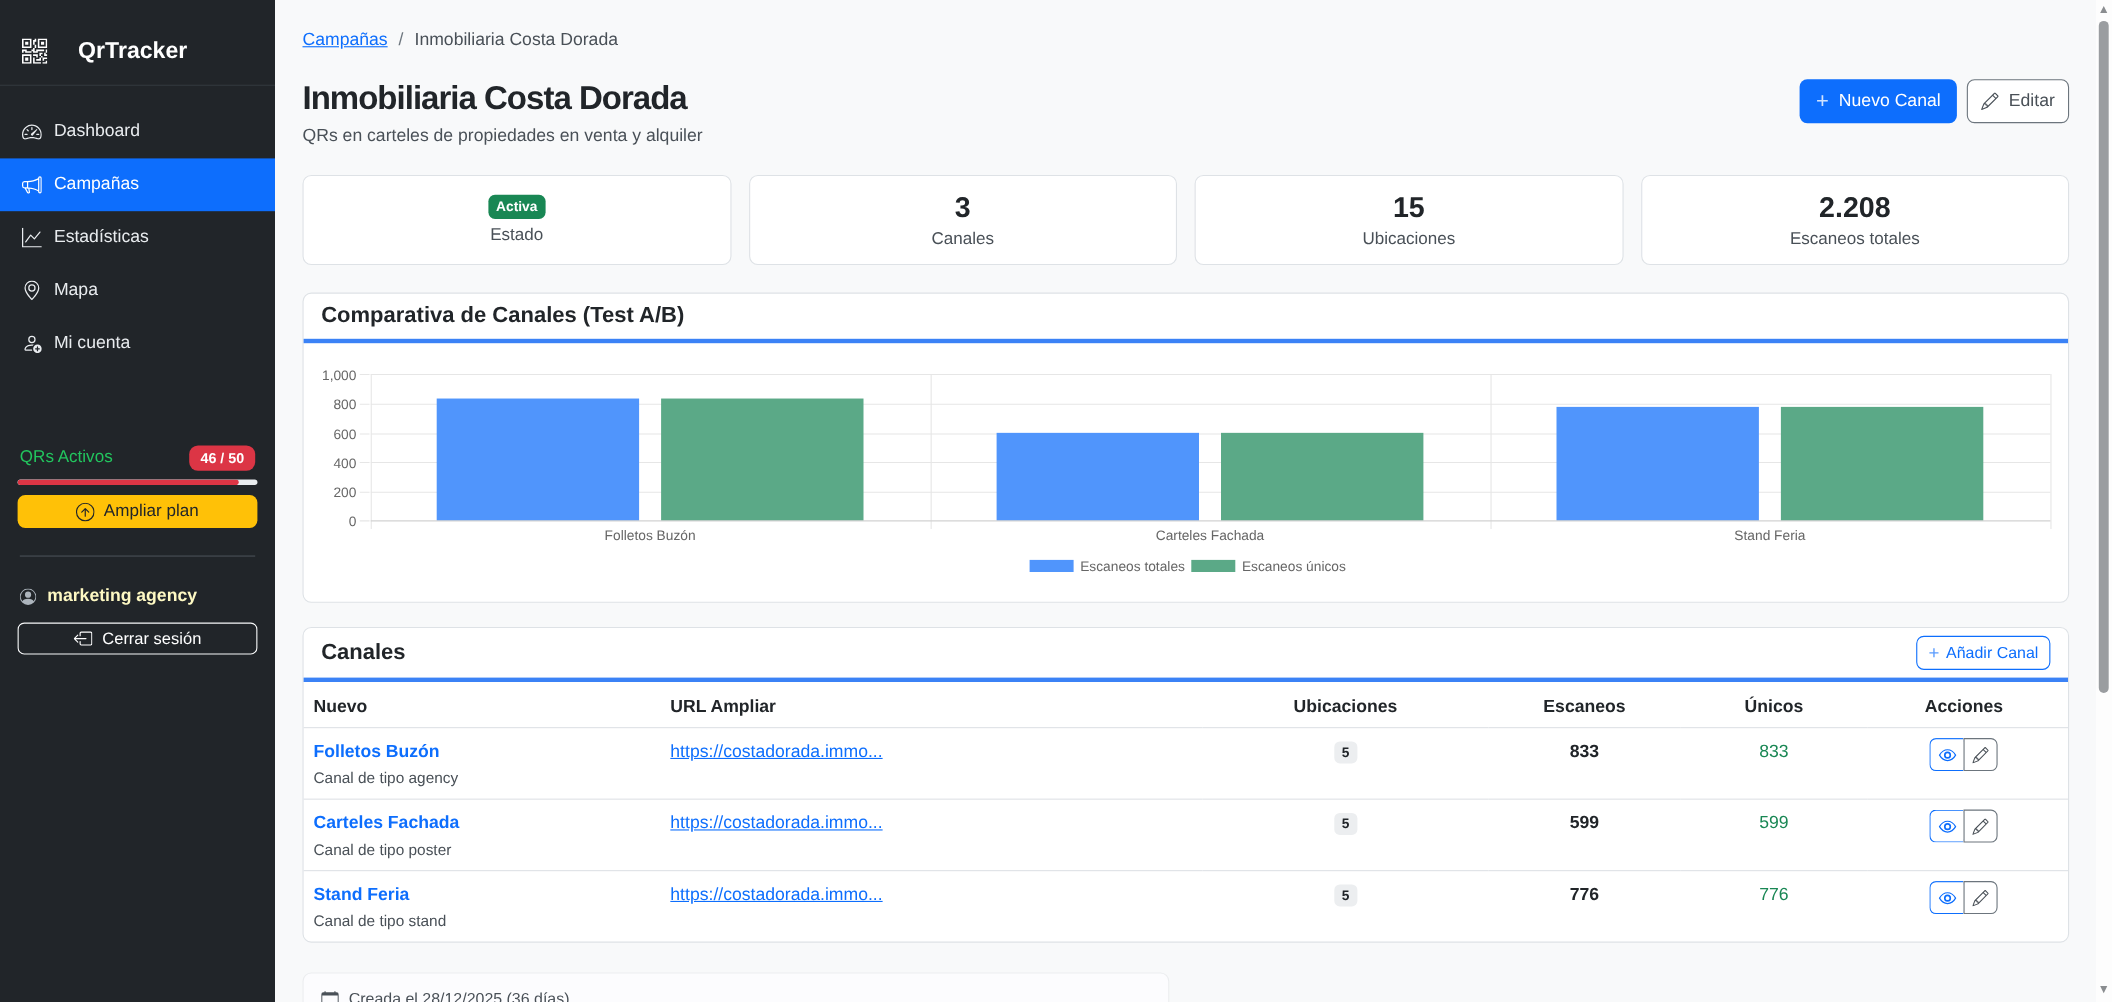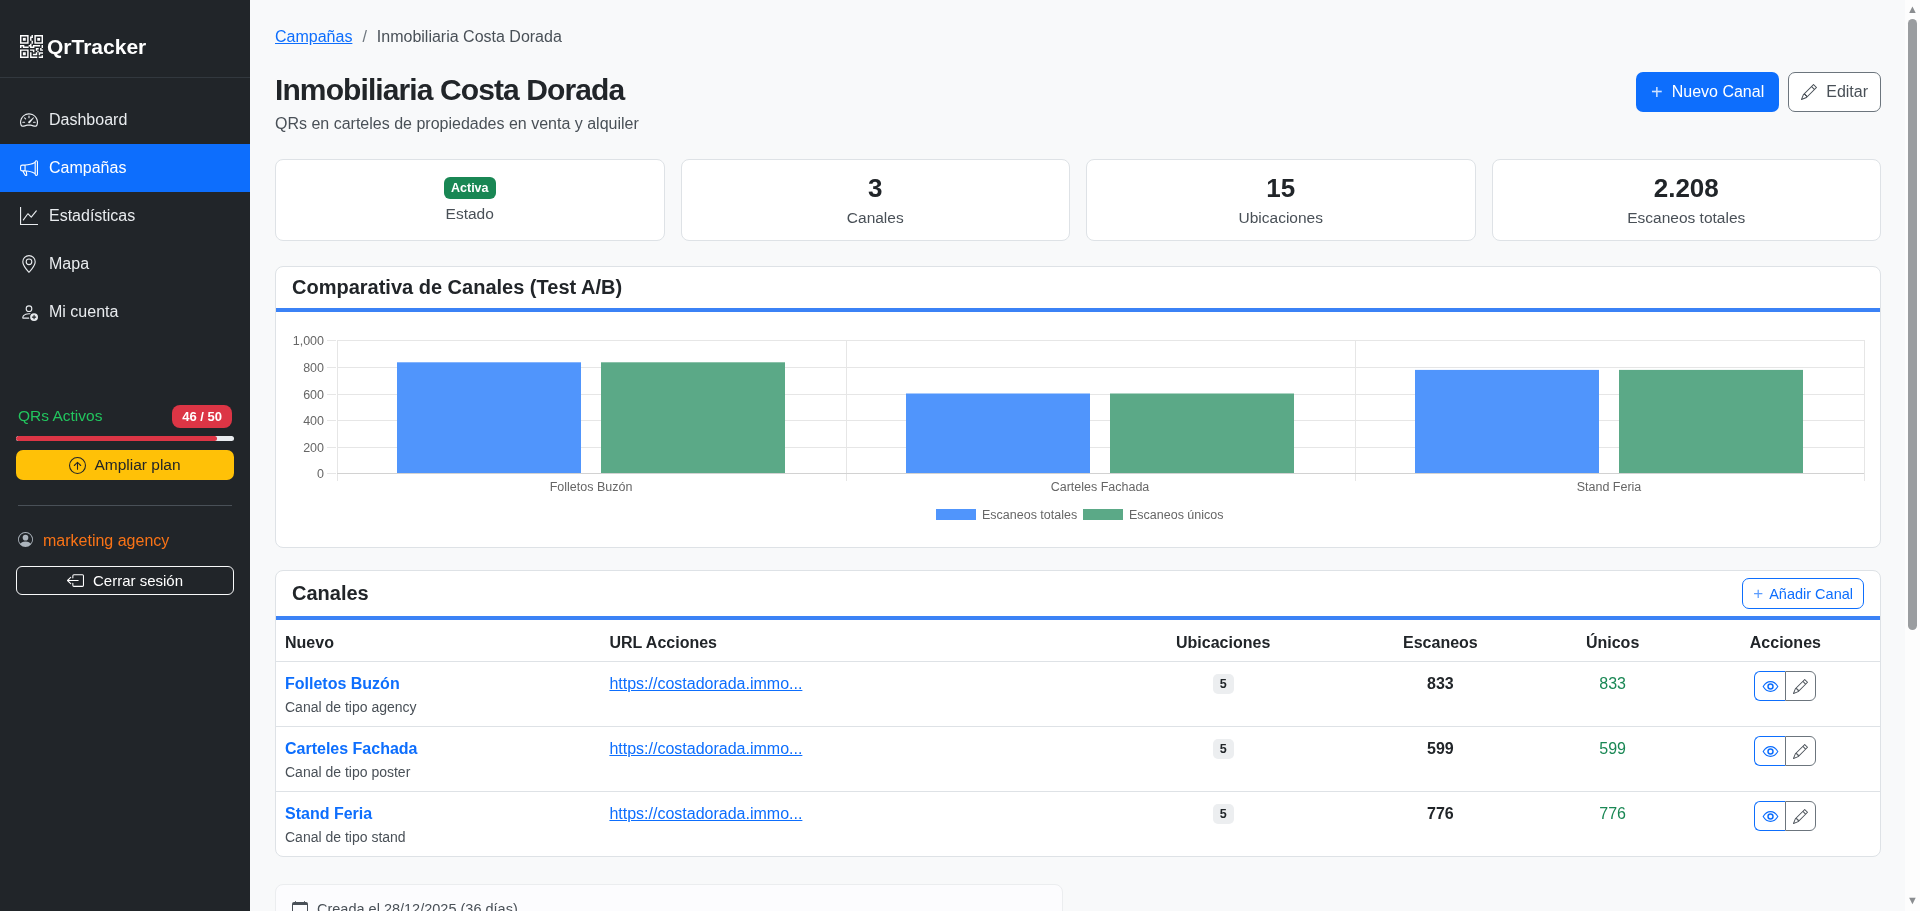--- a/index.html
+++ b/index.html
@@ -16,7 +16,7 @@
   background:#212529; color:#fff; z-index:5;
 }
 .brand {
-  display:flex; align-items:center; gap:4px;
+  display:flex; align-items:center; gap:28px;
   padding:16px 20px 0 20px; height:78px; font-size:21px; font-weight:bold; color:#fff;
   border-bottom:1px solid #32383e;
 }

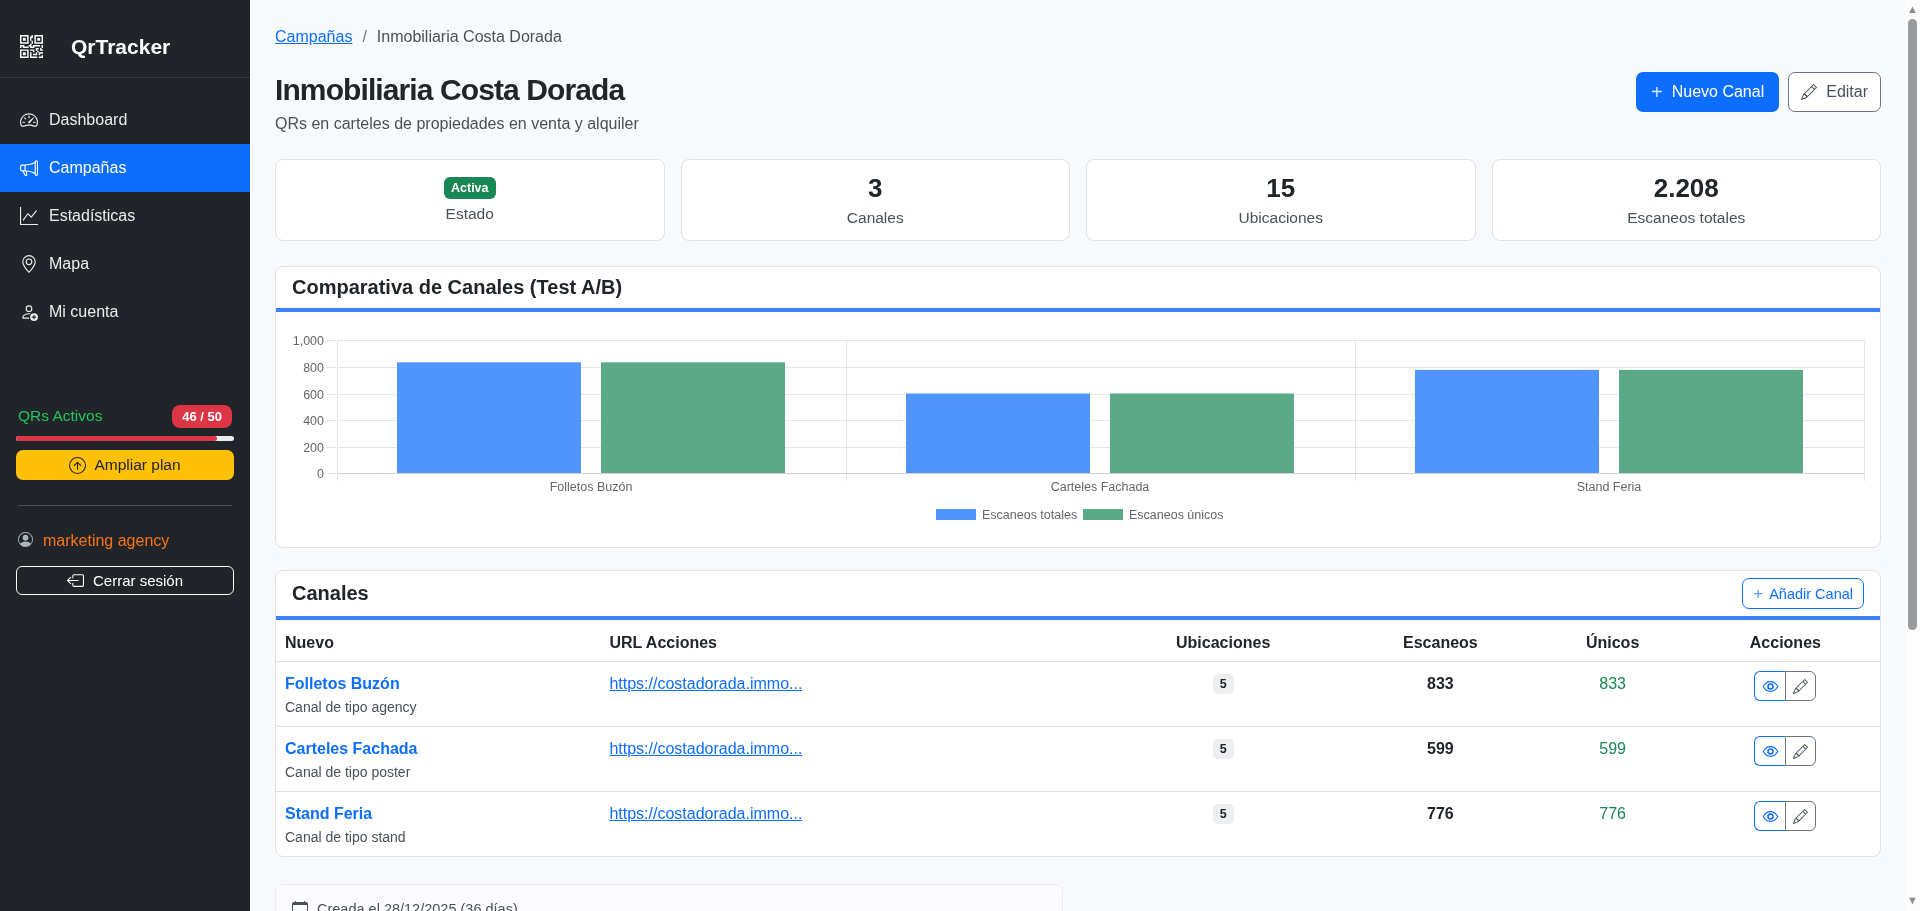--- a/index.html
+++ b/index.html
@@ -44,7 +44,7 @@
   display:flex; align-items:center; justify-content:center; gap:8px; cursor:pointer;
 }
 .side-divider { border:none; border-top:1px solid #495057; margin:25px 2px 0 2px; }
-.user-row { display:flex; align-items:flex-start; gap:10px; color:#f97316; font-size:16px; height:20px; margin:26px 2px 0 2px; }
+.user-row { display:flex; align-items:center; gap:10px; color:#fef9c3; font-size:16px; height:20px; margin:26px 2px 0 2px;font-weight:bold; }
 .btn-logout {
   width:100%; height:29px; margin-top:14px;
   background:transparent; color:#fff; border:1px solid #f8f9fa; border-radius:6px;

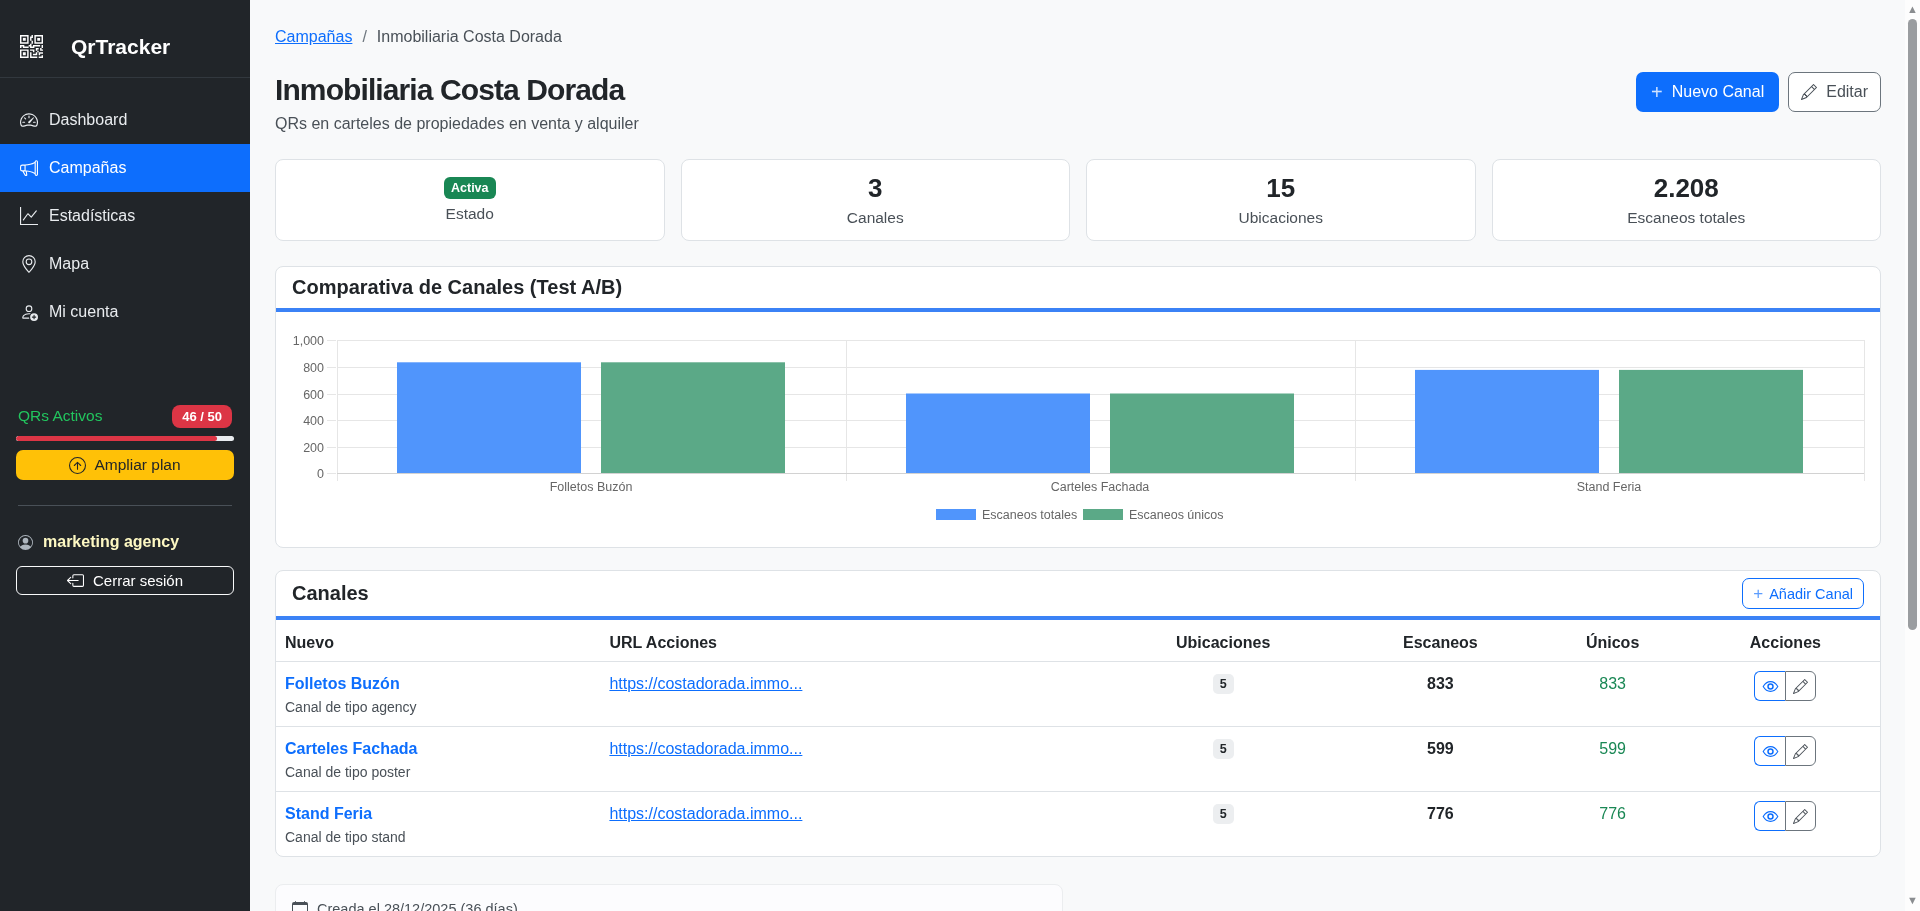--- a/index.html
+++ b/index.html
@@ -297,7 +297,7 @@
       <tbody>
           <tr class="hrow">
         <th class="l">Nuevo</th>
-            <th class="l">URL Acciones</th>
+            <th class="l">URL Ampliar</th>
             <th class="c">Ubicaciones</th>
             <th class="c">Escaneos</th>
             <th class="c">Únicos</th>

